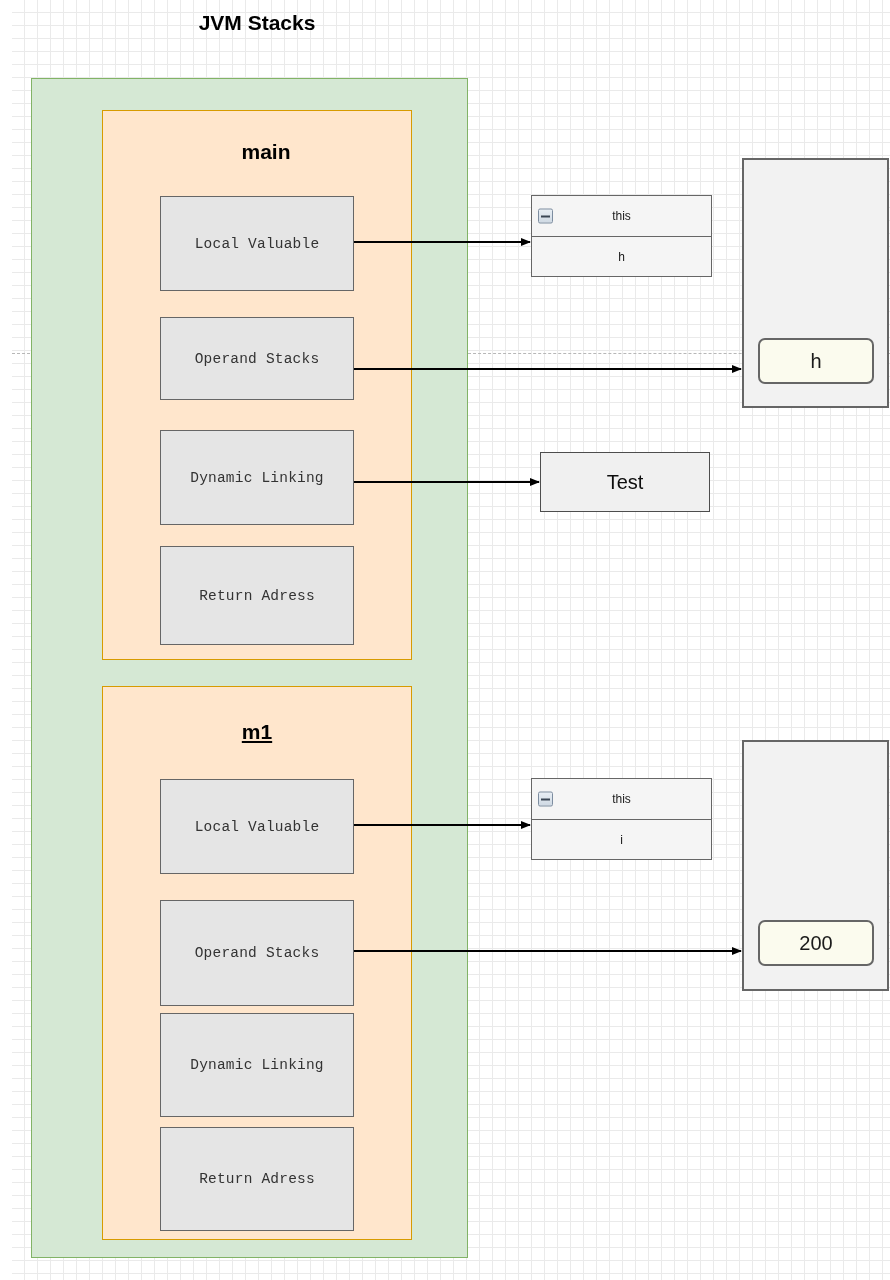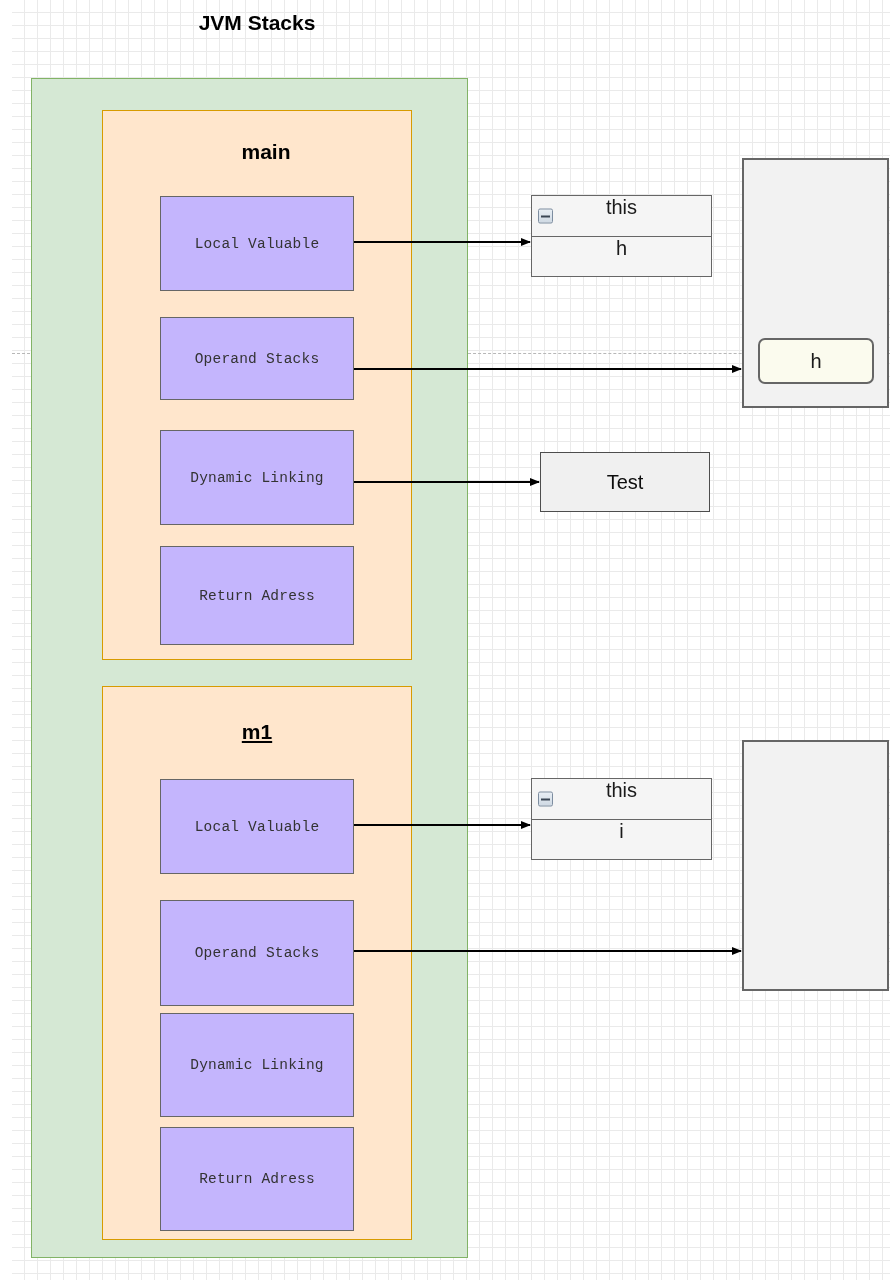--- a/index.html
+++ b/index.html
@@ -68,8 +68,8 @@
   }
   .objbox .row{
     position:relative;
-    display:flex;justify-content:center;
-    font-size:20px;color:#1a1a1a;
+    display:flex;align-items:center;justify-content:center;
+    font-size:12px;color:#1a1a1a;
     box-sizing:border-box;
   }
   .objbox .row.header{

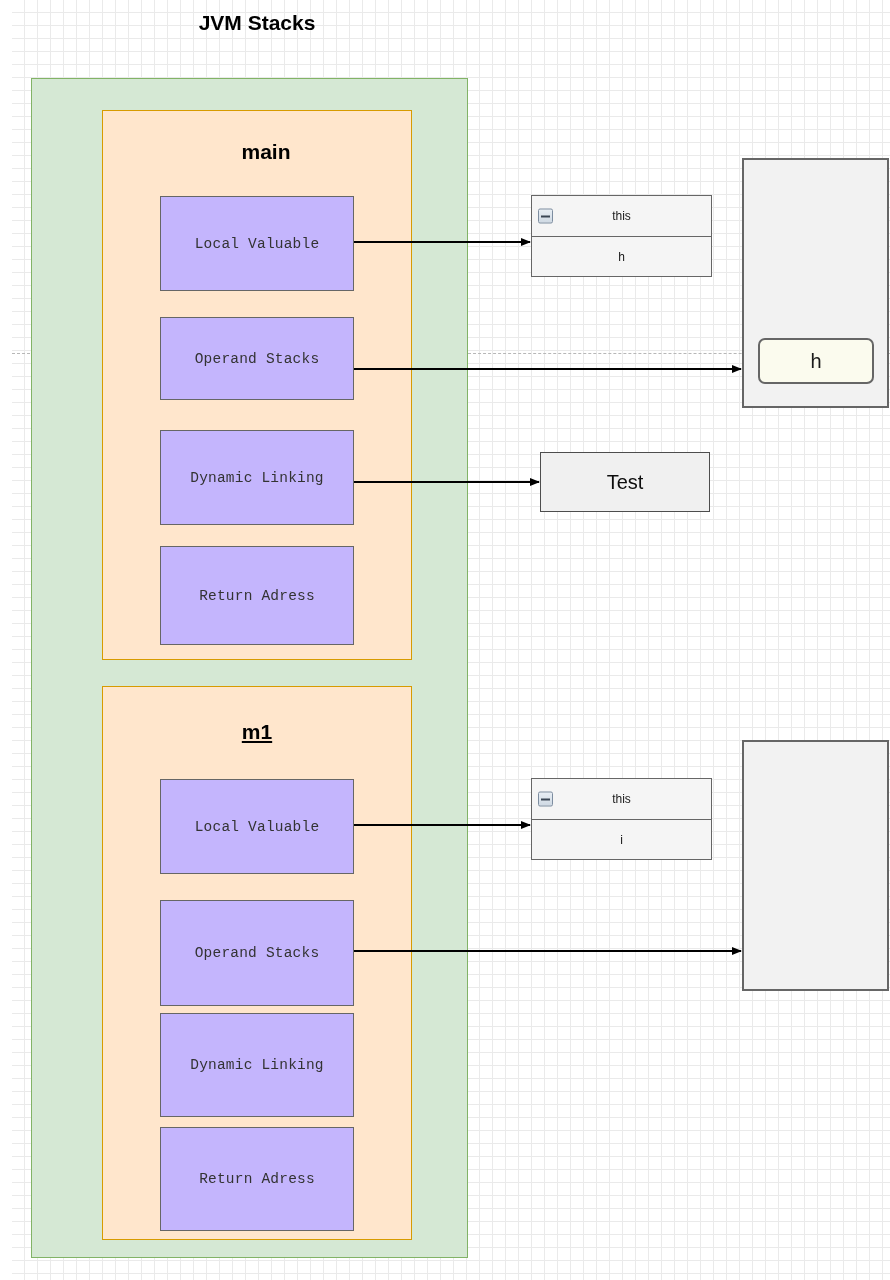--- a/index.html
+++ b/index.html
@@ -54,7 +54,7 @@
   
   .slot{
     position:absolute;
-    background:#c4b5fd;border:1px solid #666666;
+    background:#e5e5e5;border:1px solid #666666;
     box-sizing:border-box;
     display:flex;align-items:center;justify-content:center;
     font-family:"Liberation Mono","DejaVu Sans Mono",monospace;

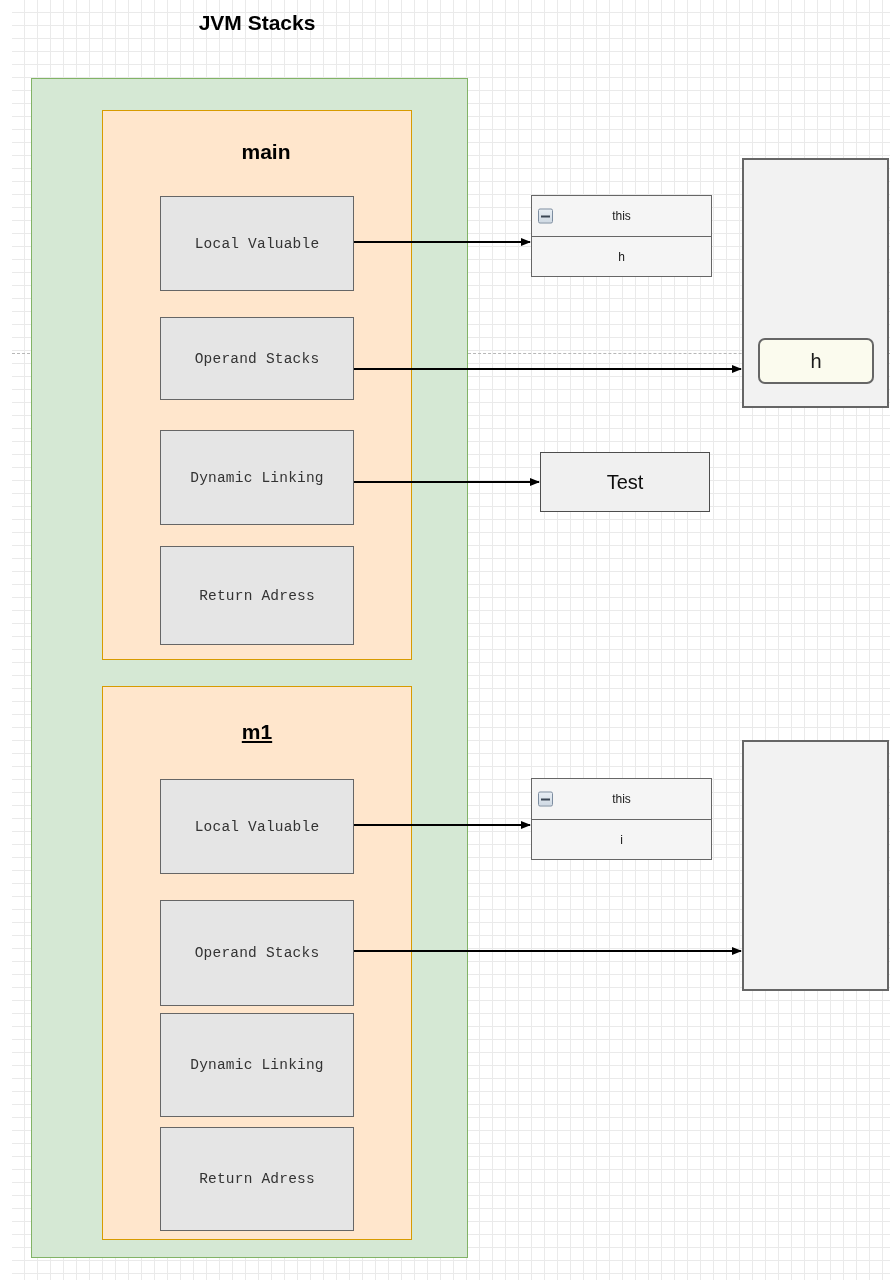--- a/index.html
+++ b/index.html
@@ -163,6 +163,7 @@
   <div class="heap-value" style="left:746px;top:338px;width:116px;height:46px;">h</div>
 
   <div class="heap" style="left:730px;top:740px;width:147px;height:251px;"></div>
+  <div class="heap-value" style="left:746px;top:920px;width:116px;height:46px;">200</div>
 
   <svg class="arrow-svg" viewBox="0 0 890 1280">
     <defs>

